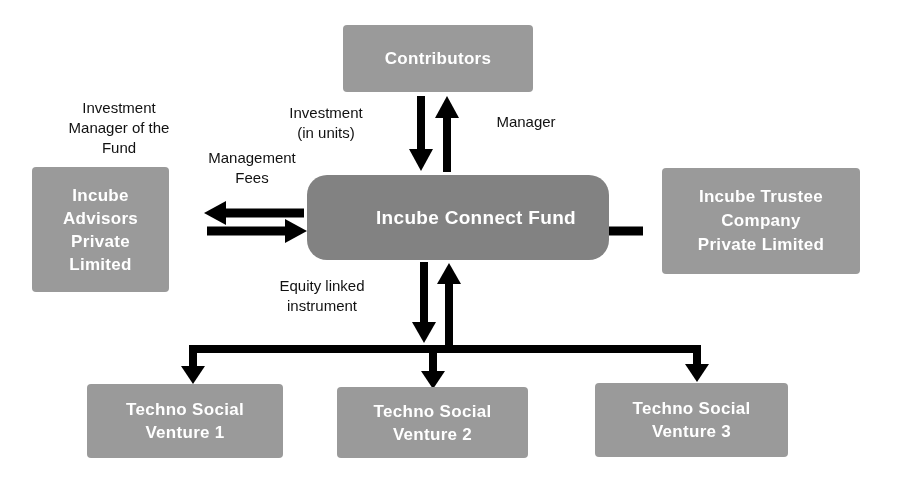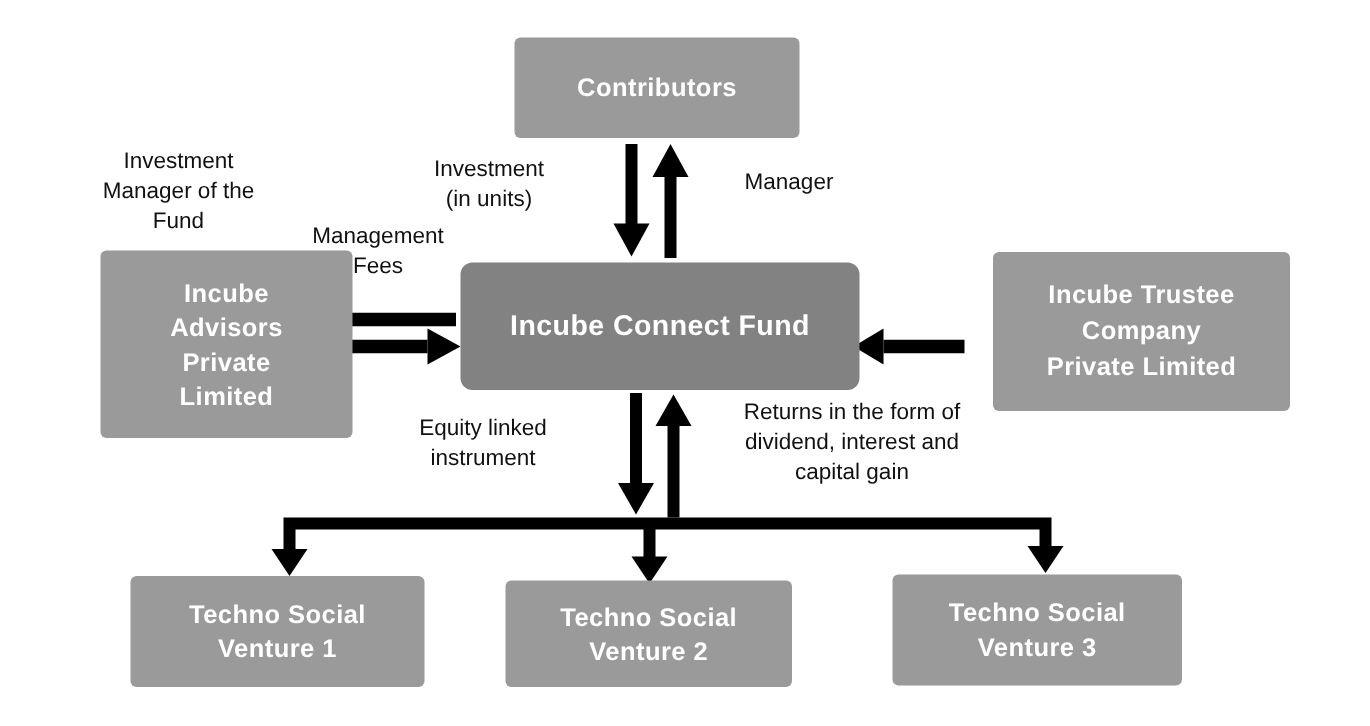--- a/index.html
+++ b/index.html
@@ -49,7 +49,7 @@
   }
   .node-contributors { left: 343px; top: 25px;  width: 190px; height: 67px;  font-size: 17px; }
   .node-fund         { left: 307px; top: 175px; width: 266px; height: 85px;  font-size: 19px; }
-  .node-advisors     { left: 32px;  top: 167px; width: 168px; height: 125px; font-size: 17px; line-height: 23px; margin-left: 35px; }
+  .node-advisors     { left: 32px;  top: 167px; width: 137px; height: 125px; font-size: 17px; line-height: 23px; }
   .node-trustee      { left: 662px; top: 168px; width: 198px; height: 106px; font-size: 17px; line-height: 24px; }
   .node-venture1     { left: 87px;  top: 384px; width: 196px; height: 74px;  font-size: 17px; line-height: 23px; }
   .node-venture2     { left: 337px; top: 387px; width: 191px; height: 71px;  font-size: 17px; line-height: 23px; }

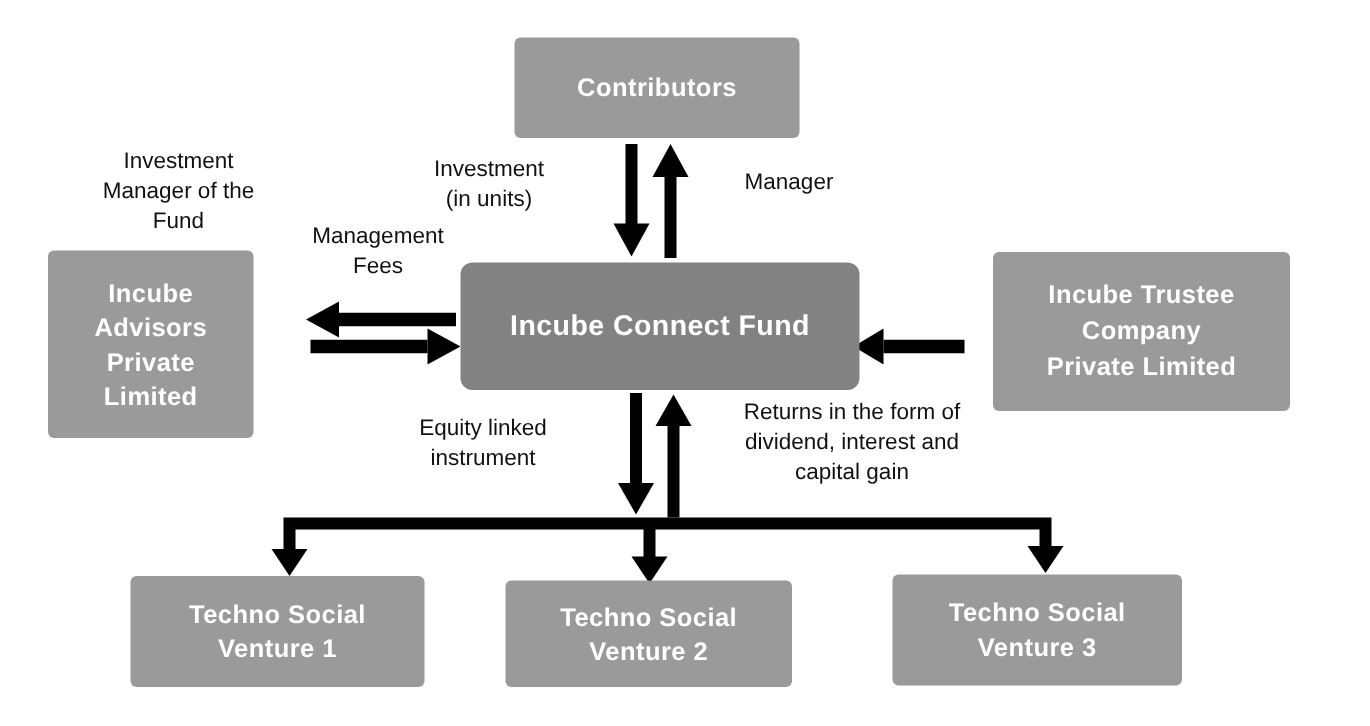--- a/index.html
+++ b/index.html
@@ -45,7 +45,8 @@
   }
   .node.center {
     background: var(--center-node-fill, #828282);
-    border-radius: 8px;
+    border-radius: 20px;
+    padding-left: 36px;
   }
   .node-contributors { left: 343px; top: 25px;  width: 190px; height: 67px;  font-size: 17px; }
   .node-fund         { left: 307px; top: 175px; width: 266px; height: 85px;  font-size: 19px; }

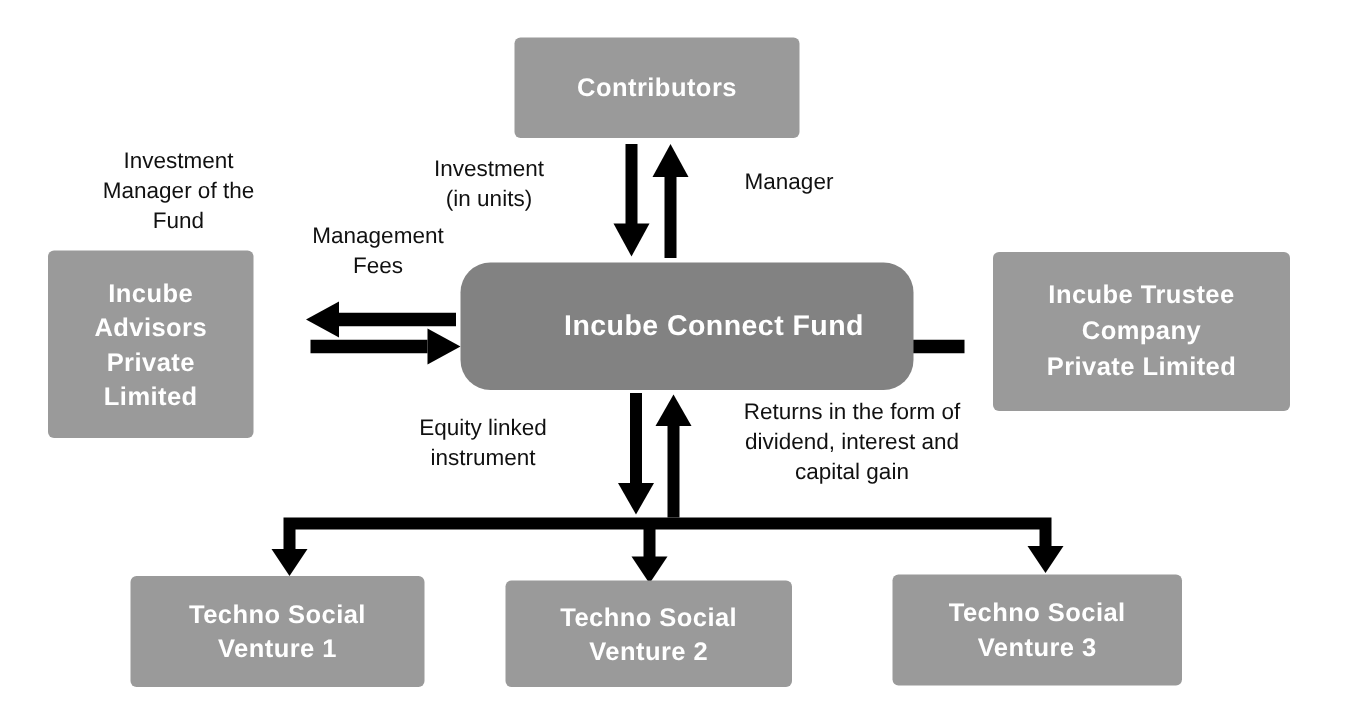--- a/index.html
+++ b/index.html
@@ -159,9 +159,6 @@
   <div class="edge-label lbl-mgmt-fees">Management
 Fees</div>
 
-  <div class="edge-label lbl-returns-form">Returns in the form of
-dividend, interest and
-capital gain</div>
 
 </div>
 

